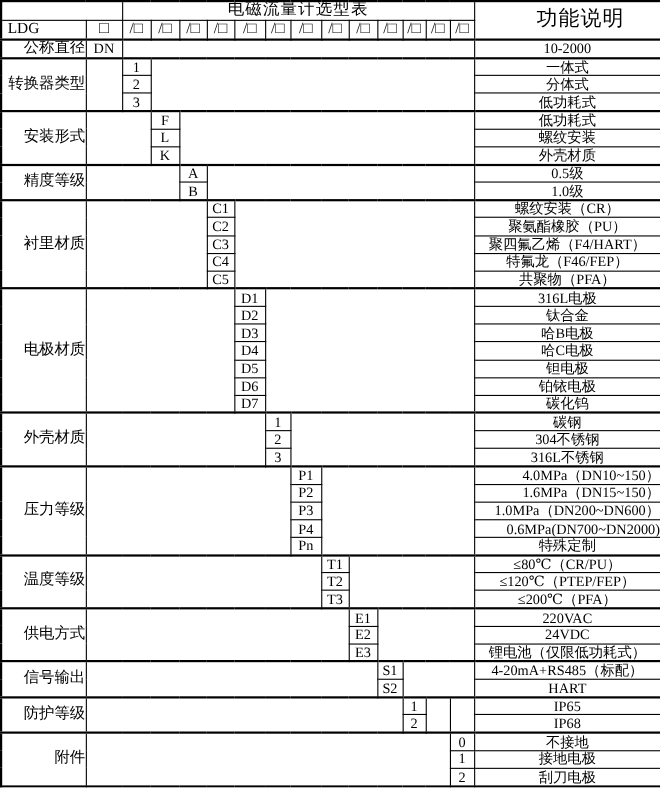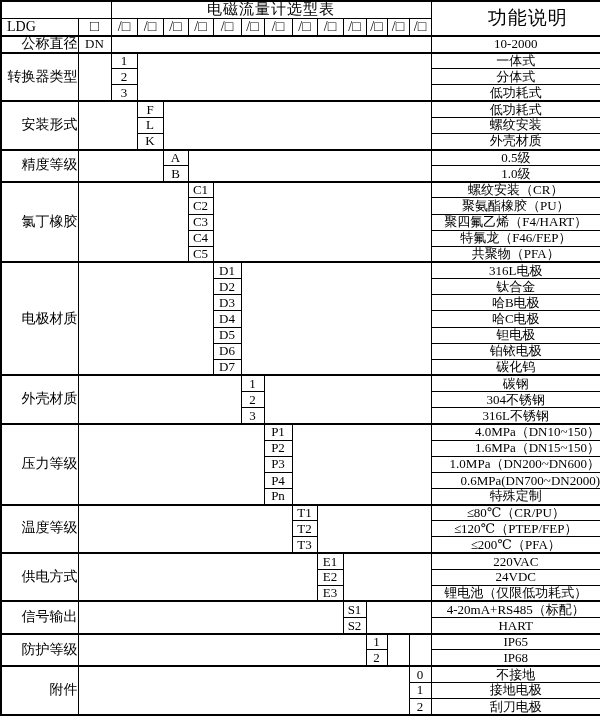--- a/index.html
+++ b/index.html
@@ -126,7 +126,7 @@
         <td class="desc">1.0级</td>
       </tr>
       <tr>
-        <td rowspan="5" class="label group-top">氯丁橡胶</td>
+        <td rowspan="5" class="label group-top">衬里材质</td>
         <td colspan="4" rowspan="5" class="group-top"></td>
         <td class="group-top code">C1</td>
         <td colspan="9" rowspan="5" class="group-top"></td>

